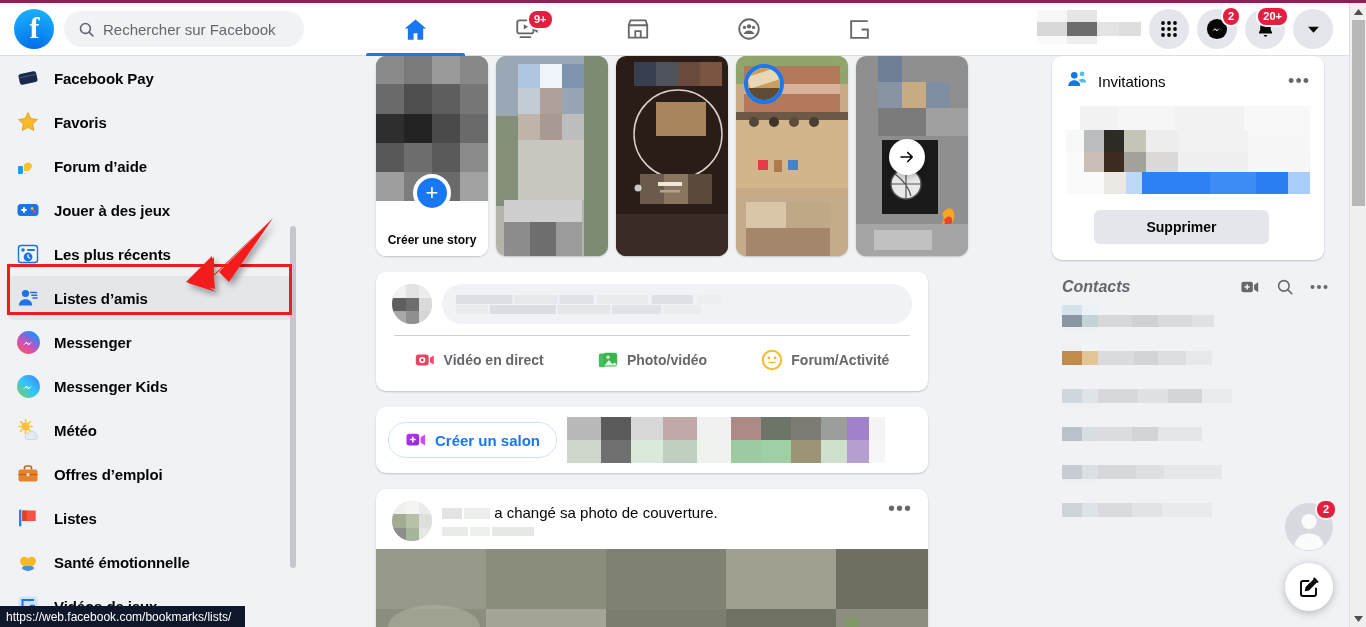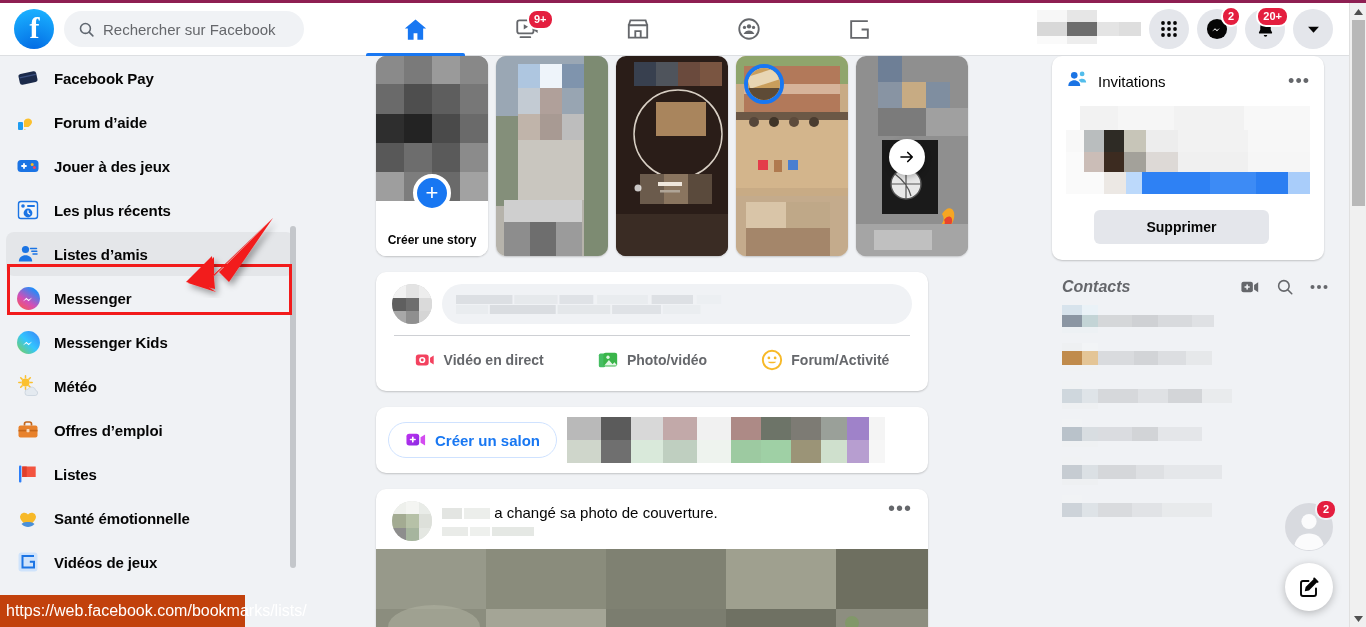--- a/index.html
+++ b/index.html
@@ -398,6 +398,14 @@
       <span class="side-label">Facebook Pay</span>
     </div>
 
+    <div class="side-item">
+      <span class="side-icon">
+        <svg width="24" height="24" viewBox="0 0 24 24">
+          <path d="M12 2.6l2.9 6 6.6.9-4.8 4.6 1.2 6.5L12 17.5 6.1 20.6l1.2-6.5L2.5 9.5l6.6-.9z" fill="#f7b928" stroke="#e09e16" stroke-width="0.8"></path>
+        </svg>
+      </span>
+      <span class="side-label">Favoris</span>
+    </div>
 
     <div class="side-item">
       <span class="side-icon">

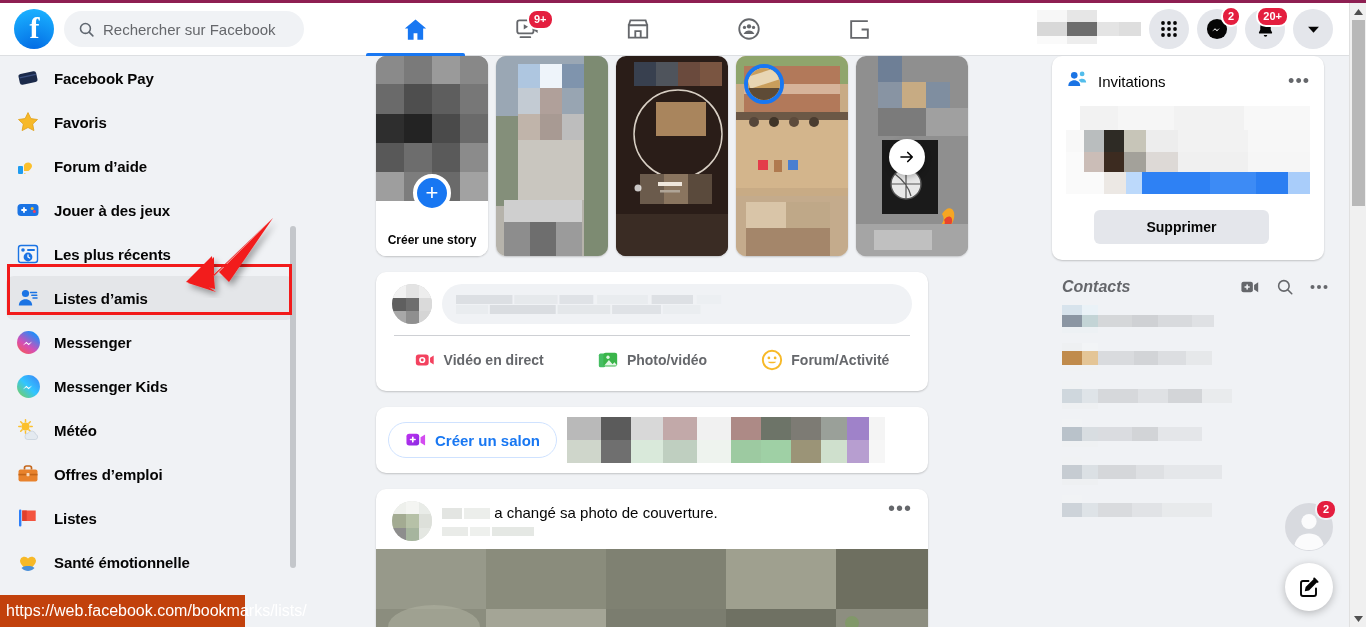--- a/index.html
+++ b/index.html
@@ -239,9 +239,9 @@
 
   
   .statusbar {
-    position: absolute; left: 0; bottom: 0; height: 32px;
-    background: #c2410c; color: #ffffff;
-    font-size: 16px; display: flex; align-items: center; padding: 0 6px;
+    position: absolute; left: 0; bottom: 0; height: 21px;
+    background: #0f172a; color: #ffffff;
+    font-size: 12px; display: flex; align-items: center; padding: 0 6px;
     z-index: 60;
   }
 

